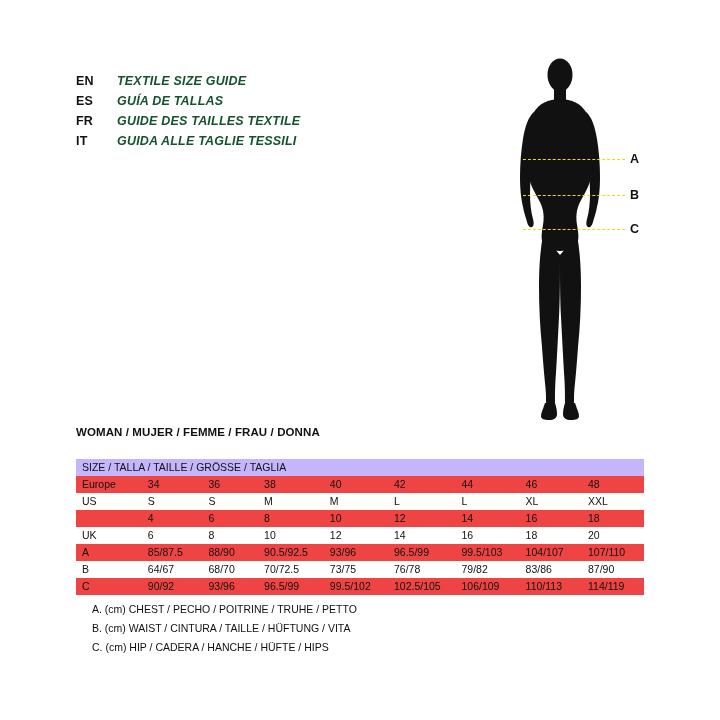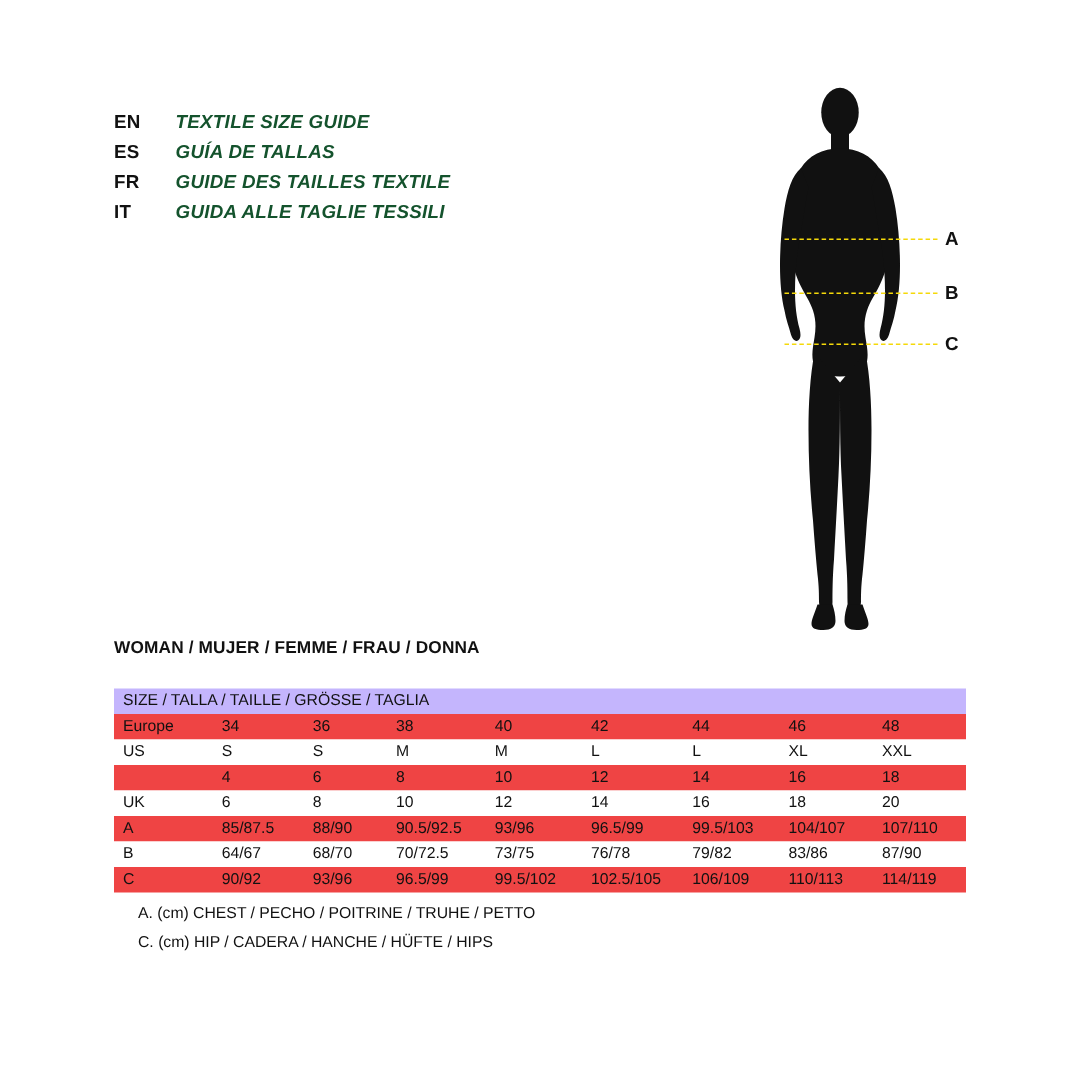--- a/index.html
+++ b/index.html
@@ -313,6 +313,7 @@
 
 <div class="legend">
   <div>A. (cm) CHEST / PECHO / POITRINE / TRUHE / PETTO</div>
+  <div>B. (cm) WAIST / CINTURA / TAILLE / HÜFTUNG / VITA</div>
   <div>C. (cm) HIP / CADERA / HANCHE / HÜFTE / HIPS</div>
 </div>
 

